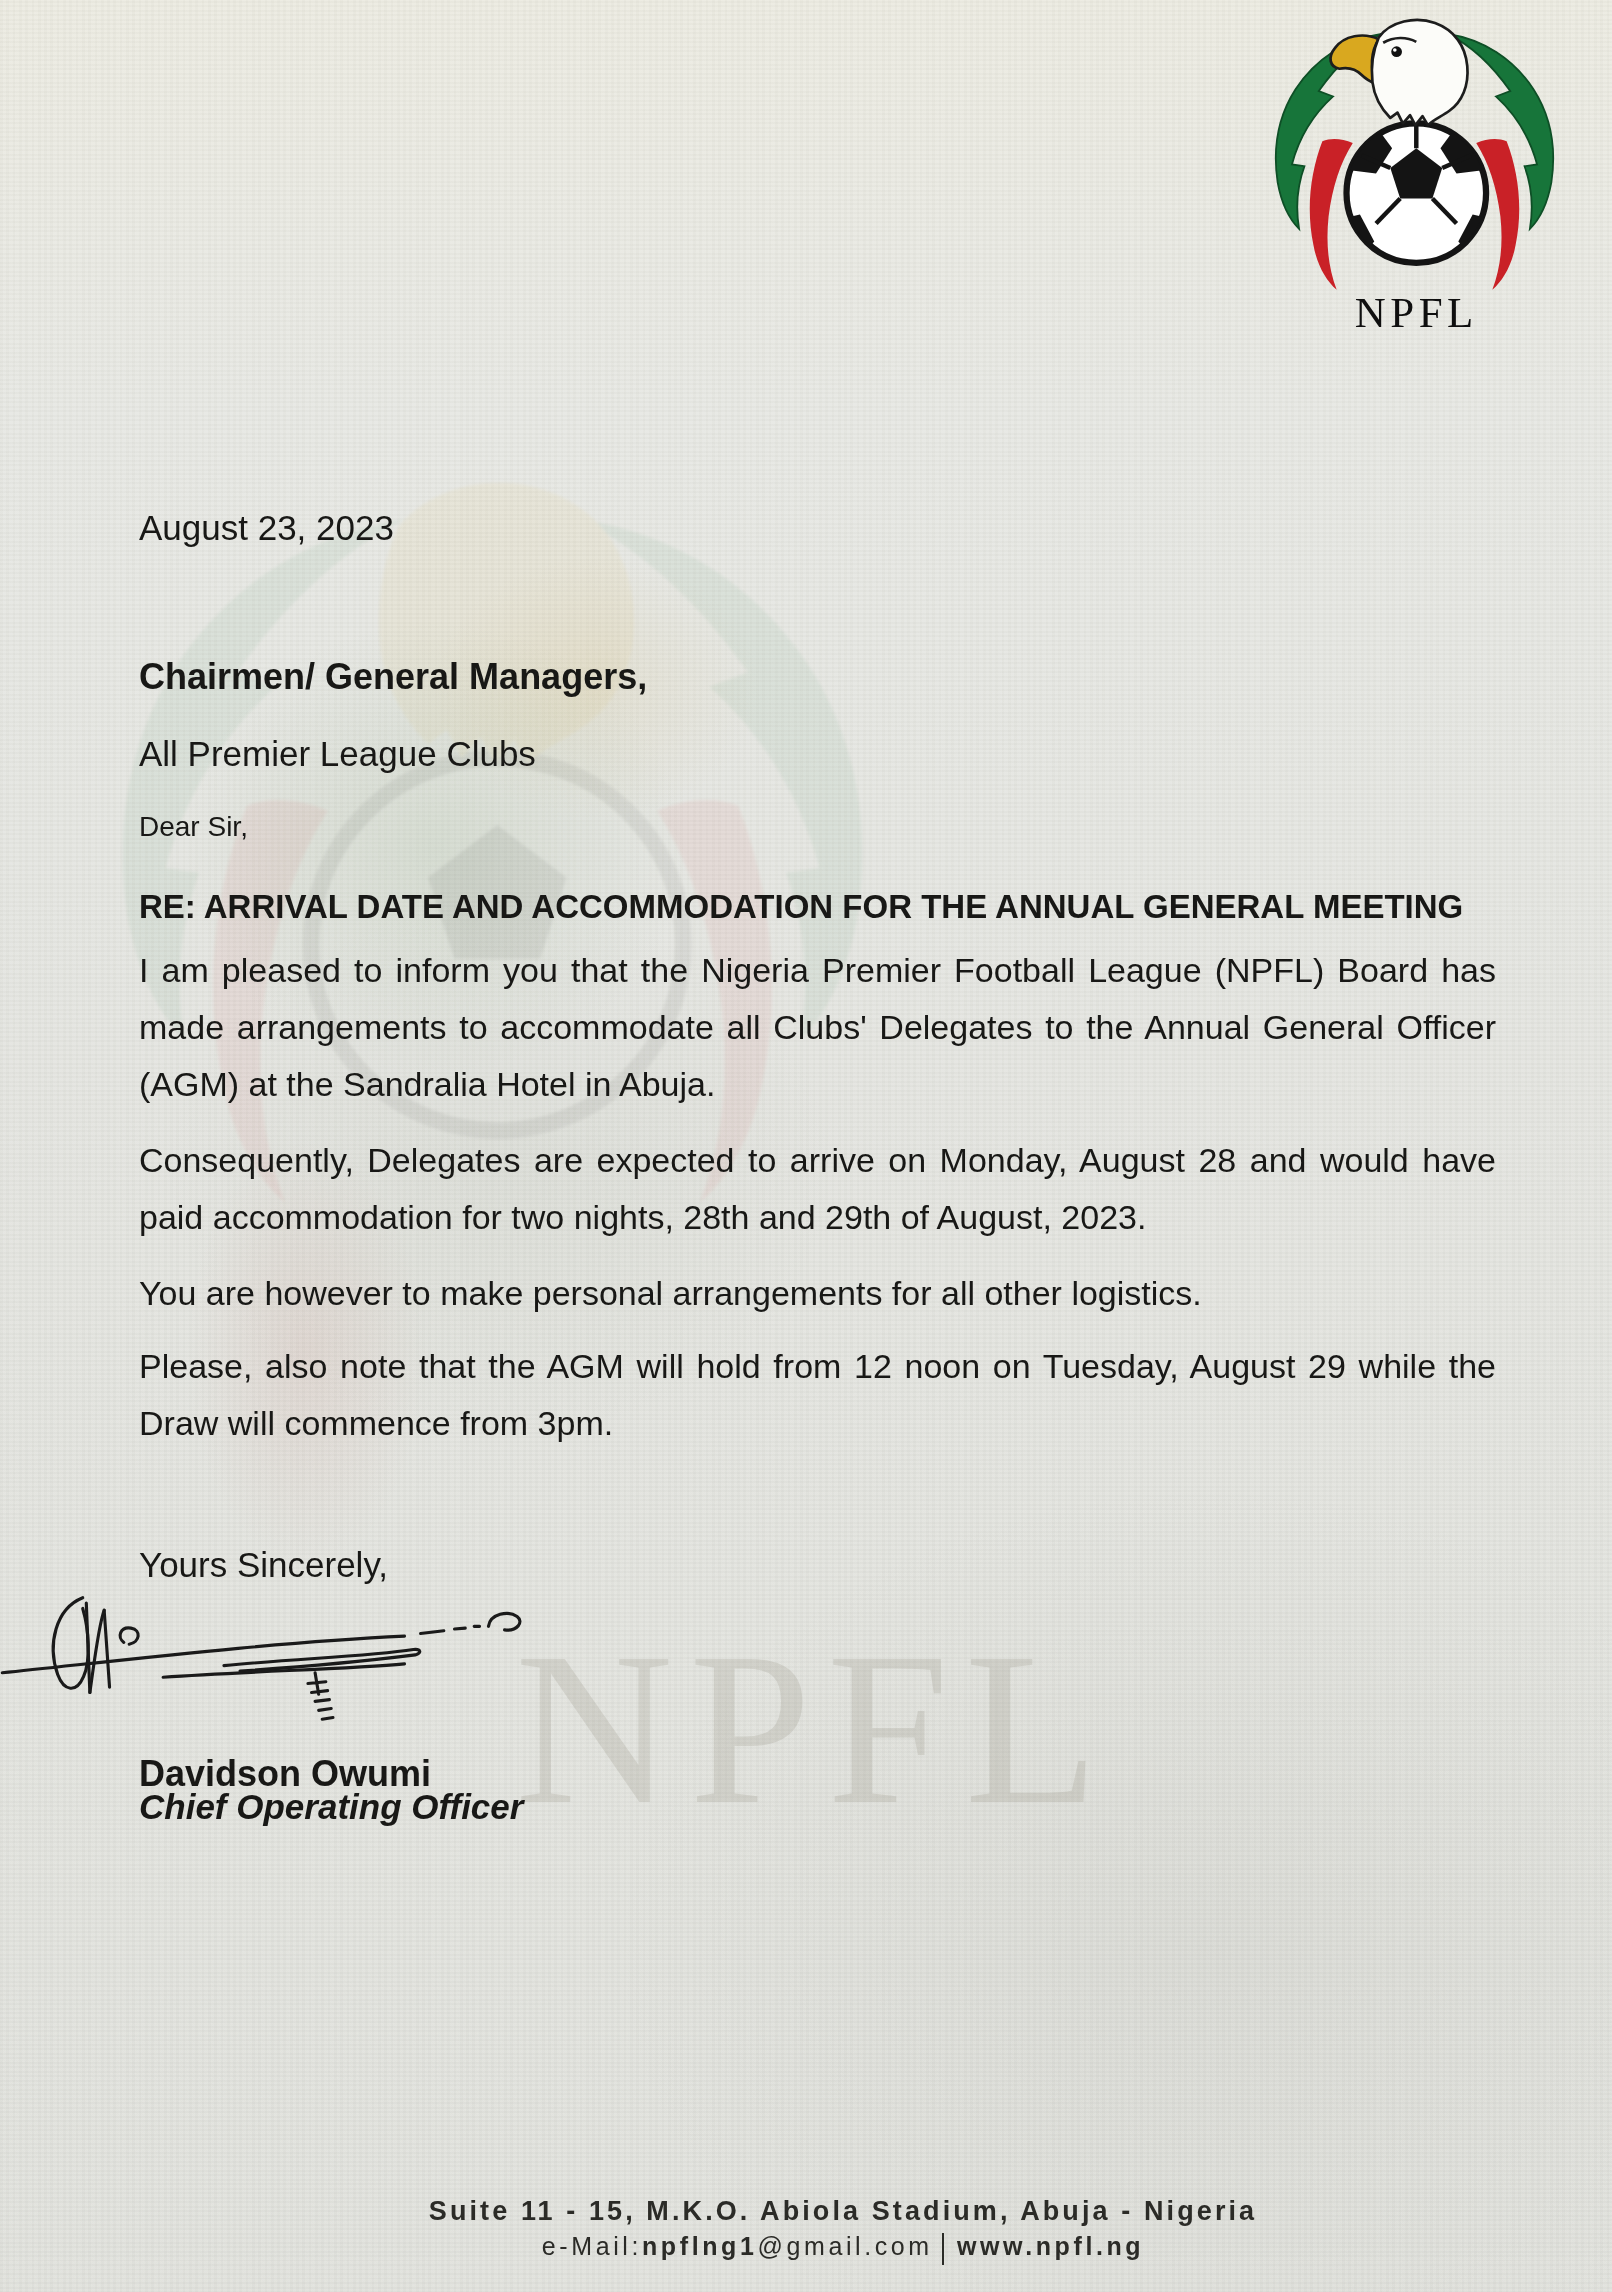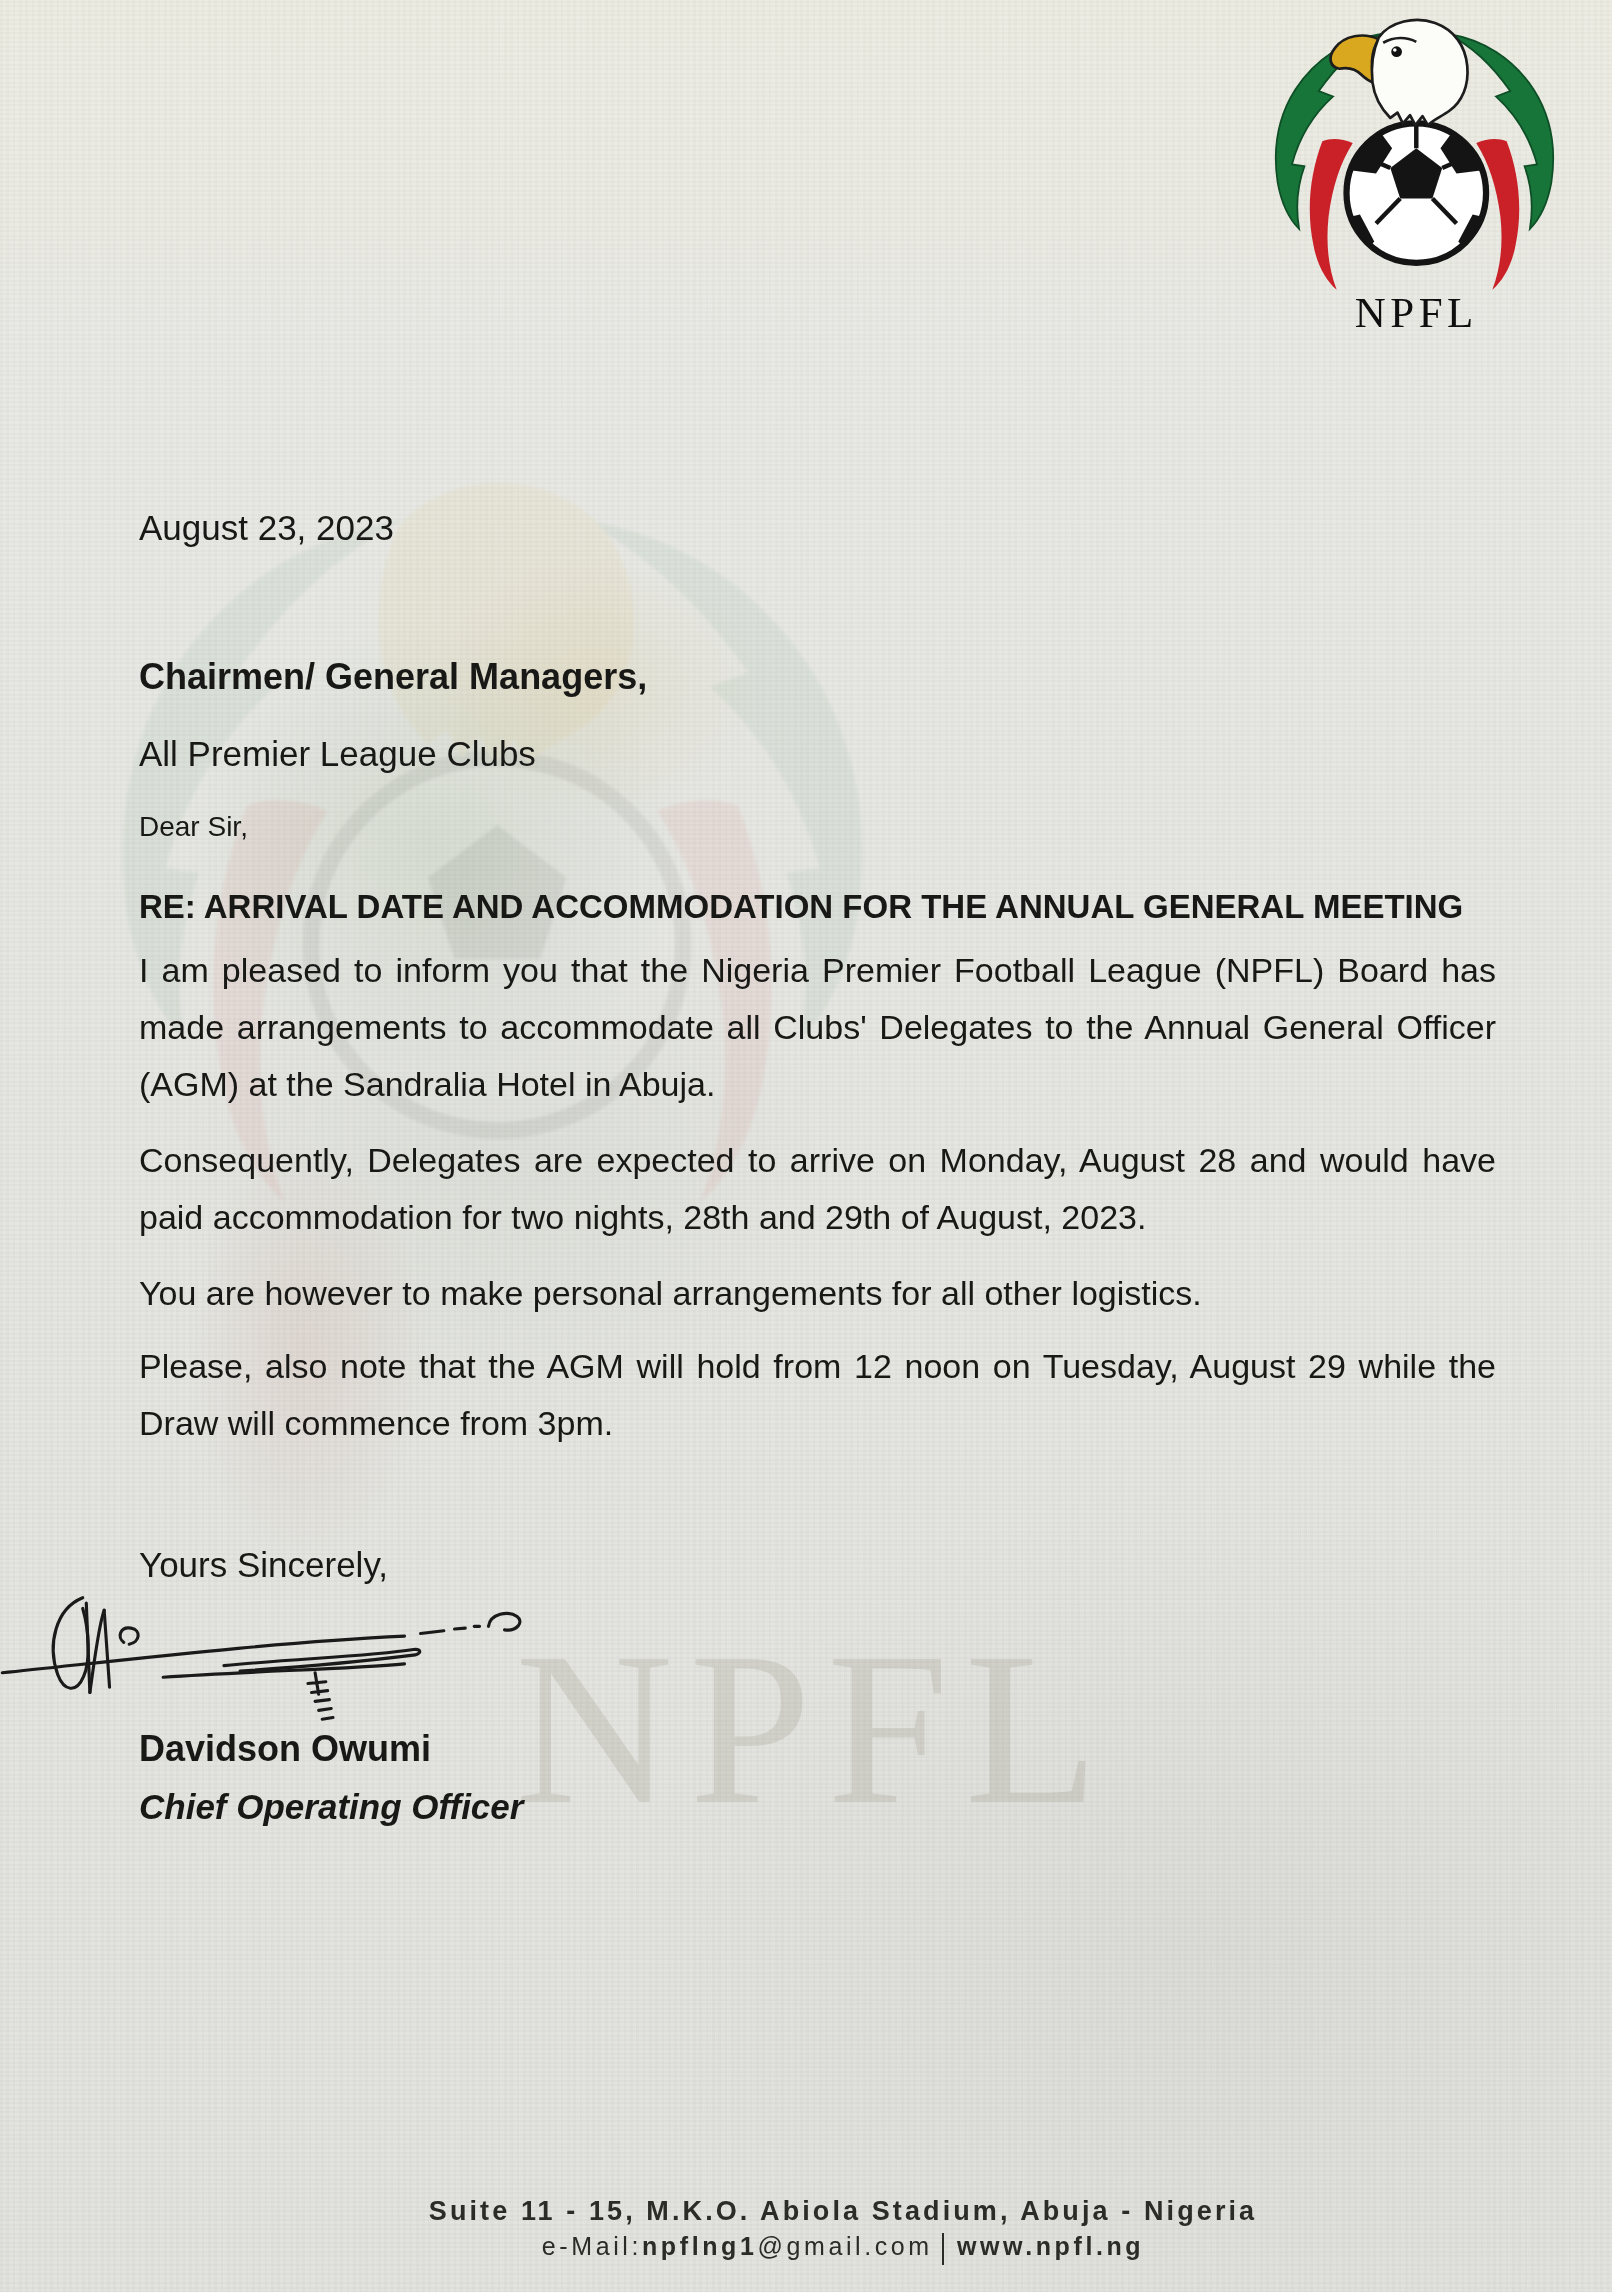--- a/index.html
+++ b/index.html
@@ -27,7 +27,7 @@
   .line{left:139px;white-space:nowrap;}
   .bold{font-weight:bold;}
   .subject{font-weight:bold;font-size:33px;}
-  .sig-name{font-weight:bold;font-size:36px;}
+  .sig-name{font-weight:bold;font-size:36px;margin-top:25px;}
   .sig-title{font-weight:bold;font-style:italic;font-size:35px;}
   .crest{position:absolute;left:1240px;top:7.2px;width:349px;height:331px;}
   .crest-ghost{position:absolute;left:27px;top:448px;width:931px;height:883px;opacity:0.055;filter:blur(1.8px);}

